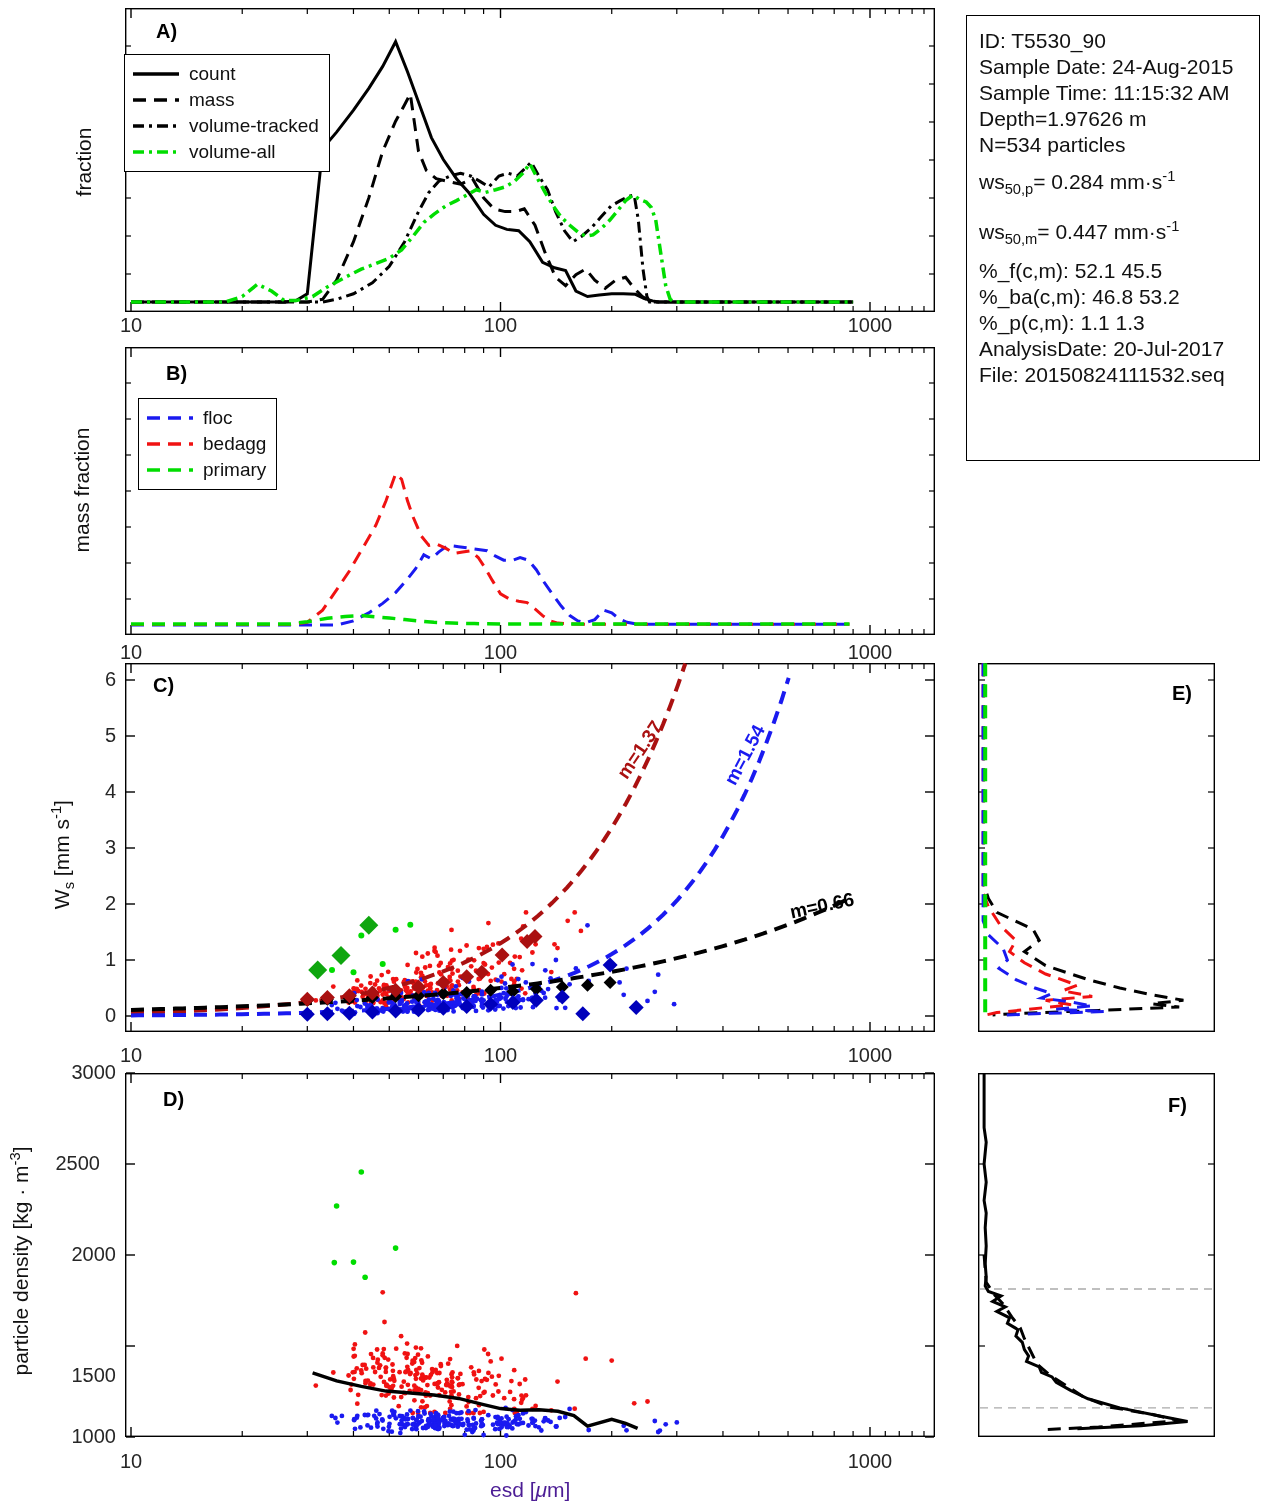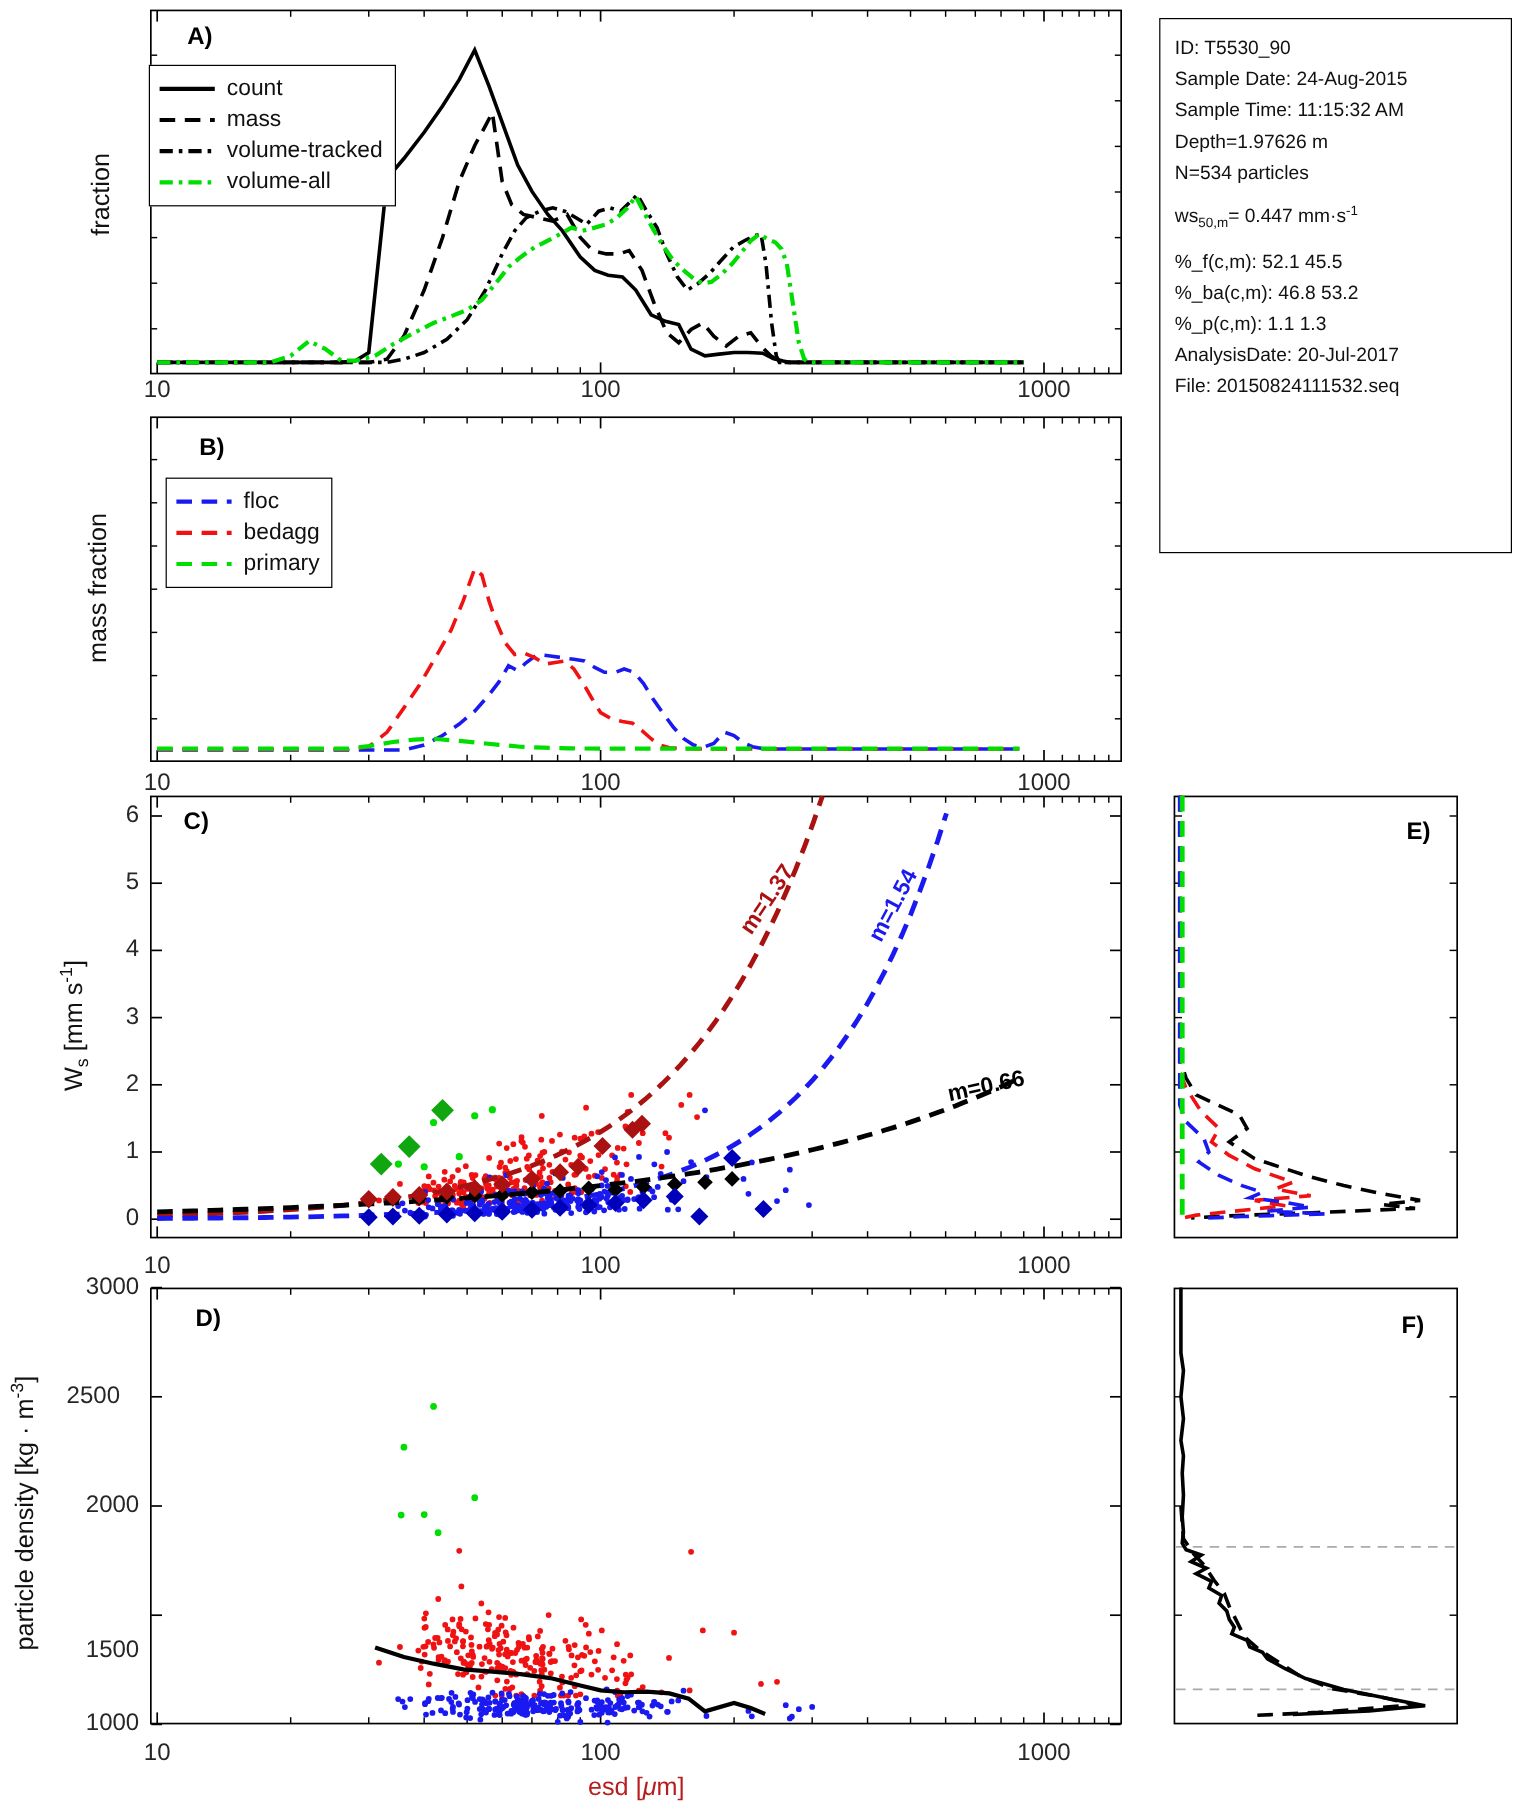--- a/index.html
+++ b/index.html
@@ -18,7 +18,7 @@
   .mlab{position:absolute;font-size:19px;font-weight:bold;white-space:nowrap;
         transform:translate(-50%,-50%) rotate(var(--r));}
   #infobox{position:absolute;left:966px;top:15px;width:268px;height:420px;
-           border:1.4px solid #000;background:#fff;padding:12px 12px;font-size:16px;line-height:26px;}
+           border:1.4px solid #000;background:#fff;padding:12px 12px;font-size:21px;line-height:26px;}
   #infobox .iline{white-space:nowrap;}
   #infobox .tall{padding:5px 0 6px 0;}
   sub{font-size:70%;}

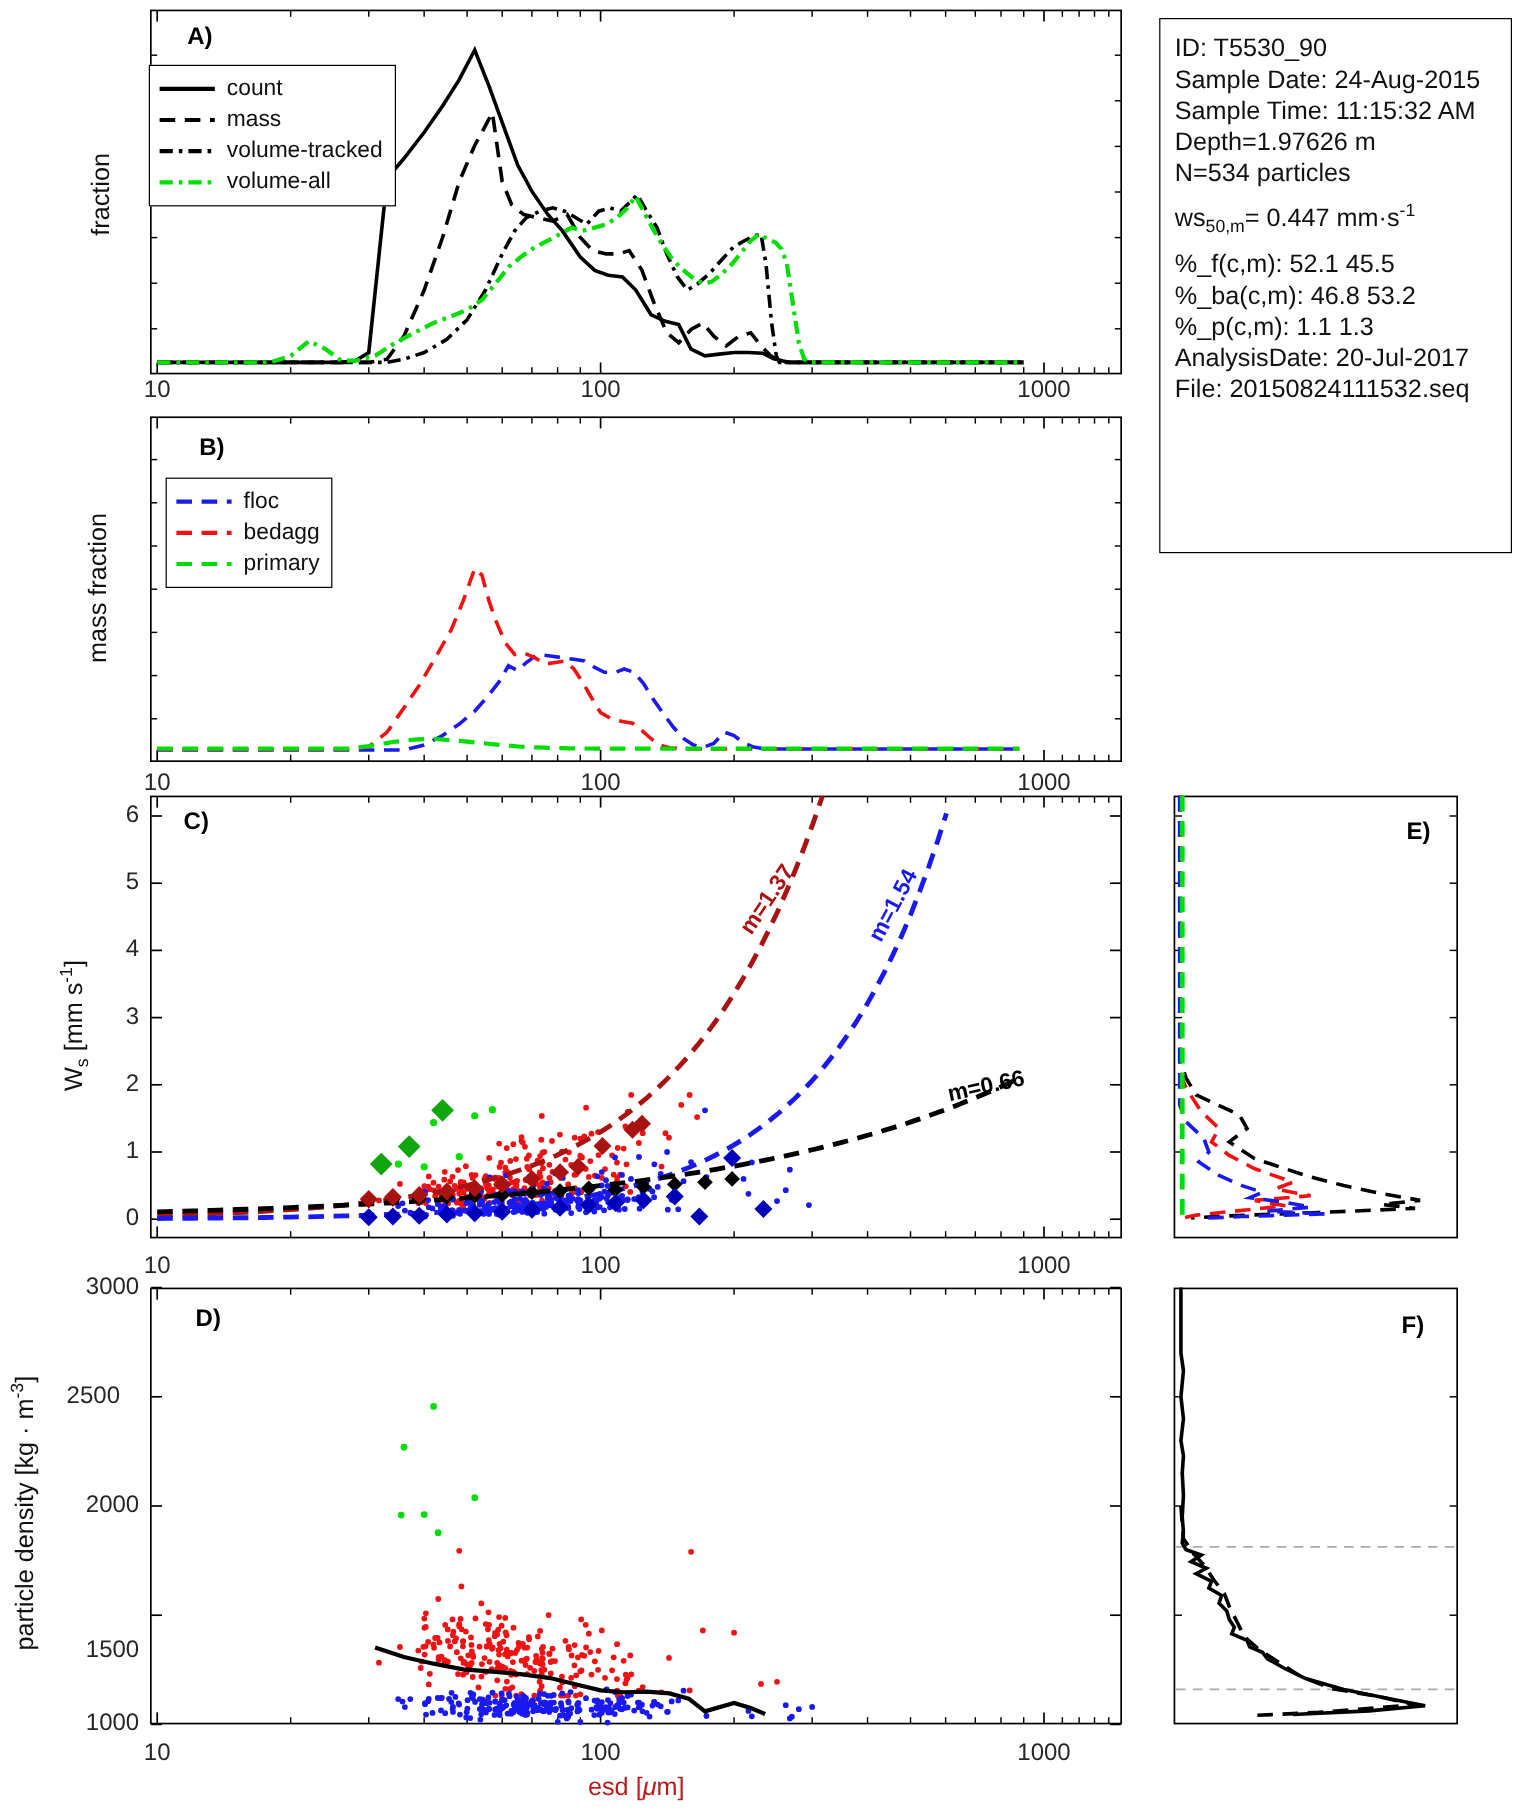--- a/index.html
+++ b/index.html
@@ -1407,6 +1407,7 @@
       <div class="iline"><span>Sample Time: 11:15:32 AM</span></div>
       <div class="iline"><span>Depth=1.97626 m</span></div>
       <div class="iline"><span>N=534 particles</span></div>
+      <div class="iline tall"><span>ws</span><sub>50,p</sub><span>= 0.284 mm·s</span><sup>-1</sup></div>
       <div class="iline tall"><span>ws</span><sub>50,m</sub><span>= 0.447 mm·s</span><sup>-1</sup></div>
       <div class="iline"><span>%_f(c,m): 52.1 45.5</span></div>
       <div class="iline"><span>%_ba(c,m): 46.8 53.2</span></div>

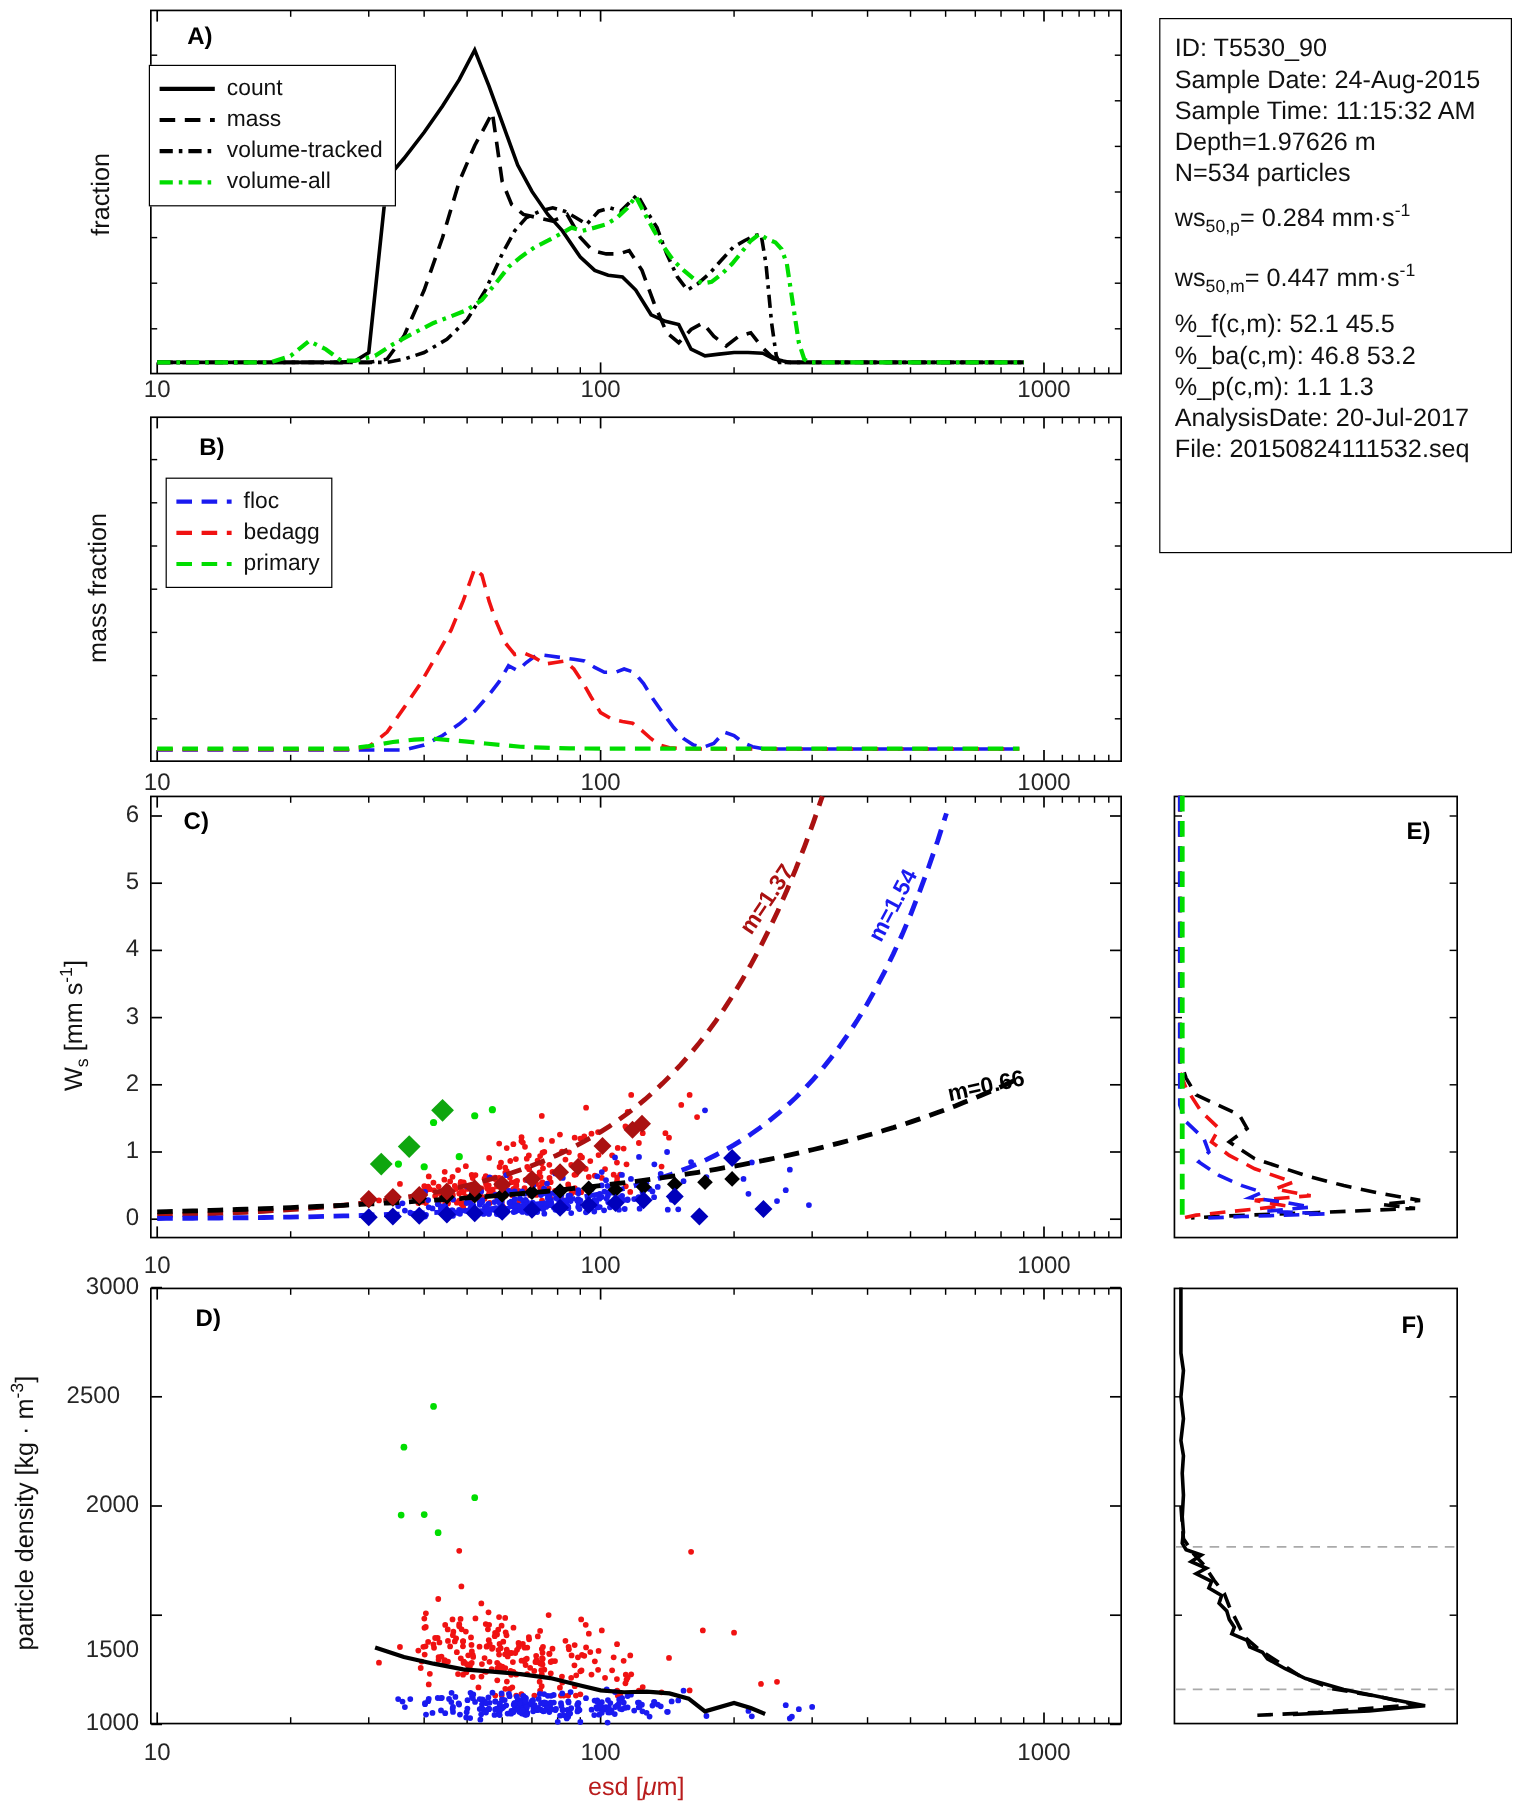--- a/index.html
+++ b/index.html
@@ -6,7 +6,7 @@
   #fig{position:relative;width:1270px;height:1511px;background:#fff;
        font-family:"Liberation Sans","DejaVu Sans",sans-serif;color:#111;overflow:hidden;}
   svg{position:absolute;overflow:visible;}
-  .lab{position:absolute;font-size:20px;color:#b91c1c;white-space:nowrap;}
+  .lab{position:absolute;font-size:20px;color:#4c1d95;white-space:nowrap;}
   .letter{position:absolute;font-size:20px;font-weight:bold;color:#000;}
   .ylab{position:absolute;font-size:21px;color:#111;white-space:nowrap;
         transform:rotate(-90deg);transform-origin:center;}

